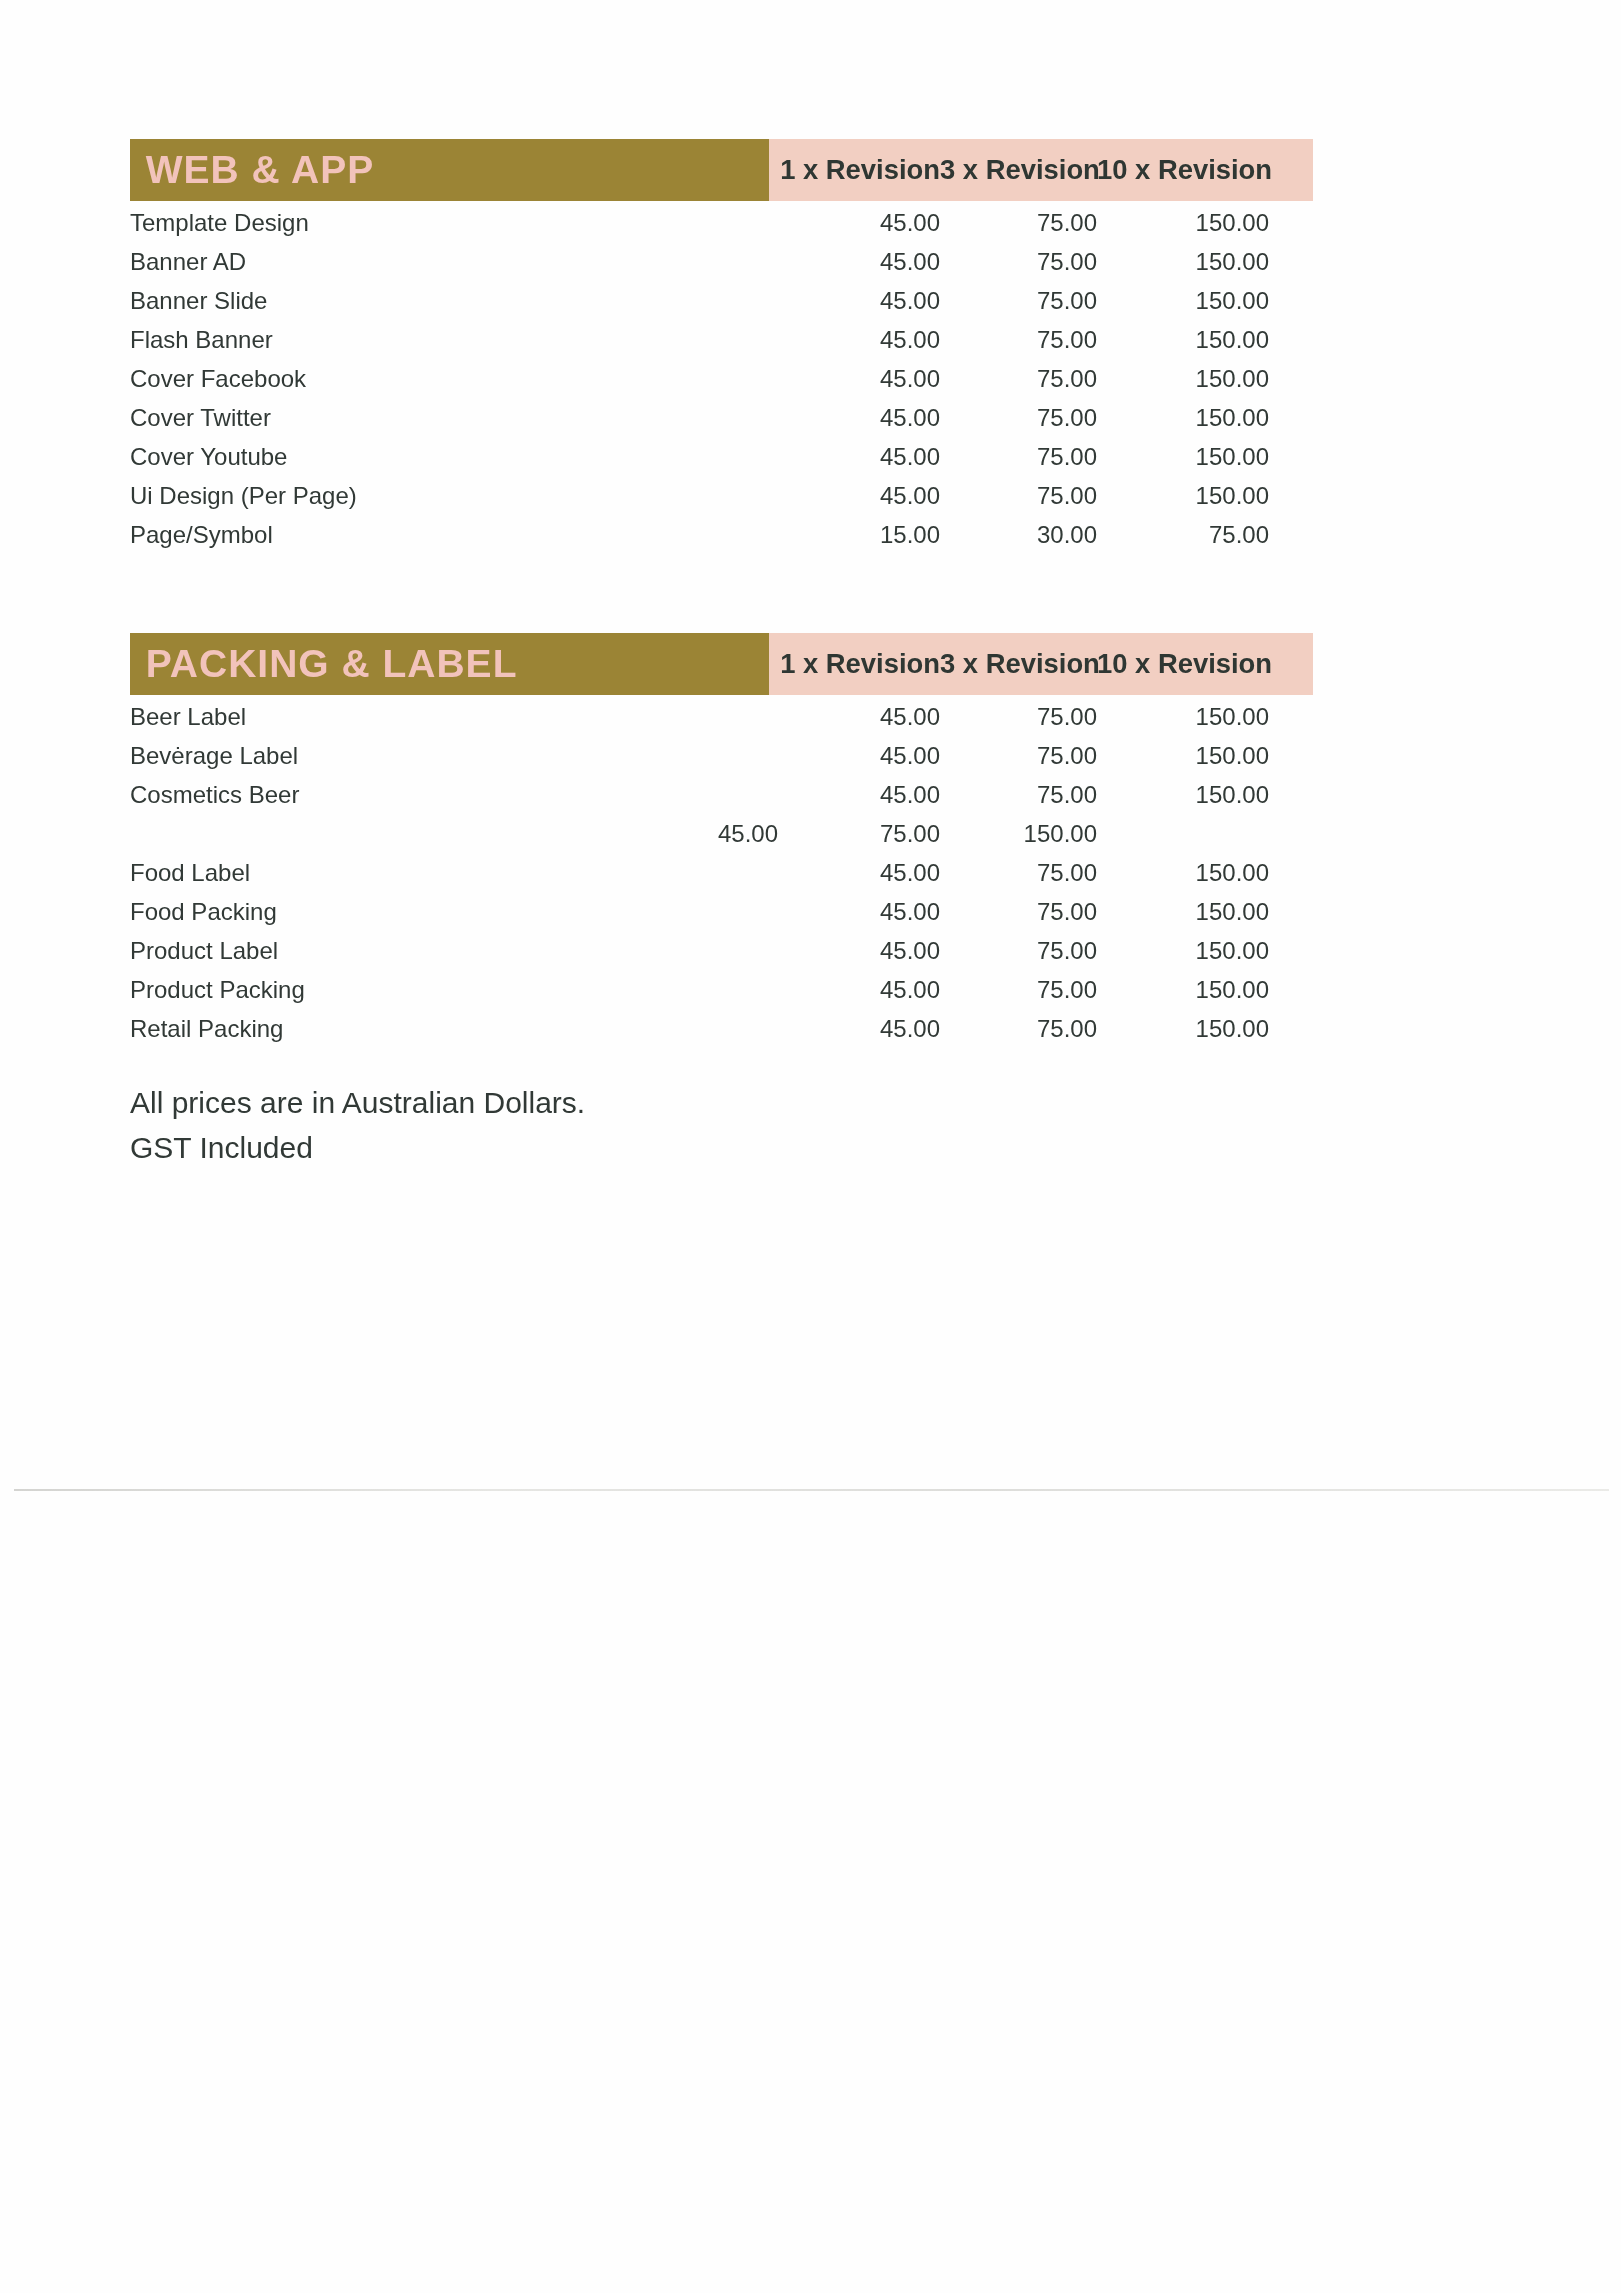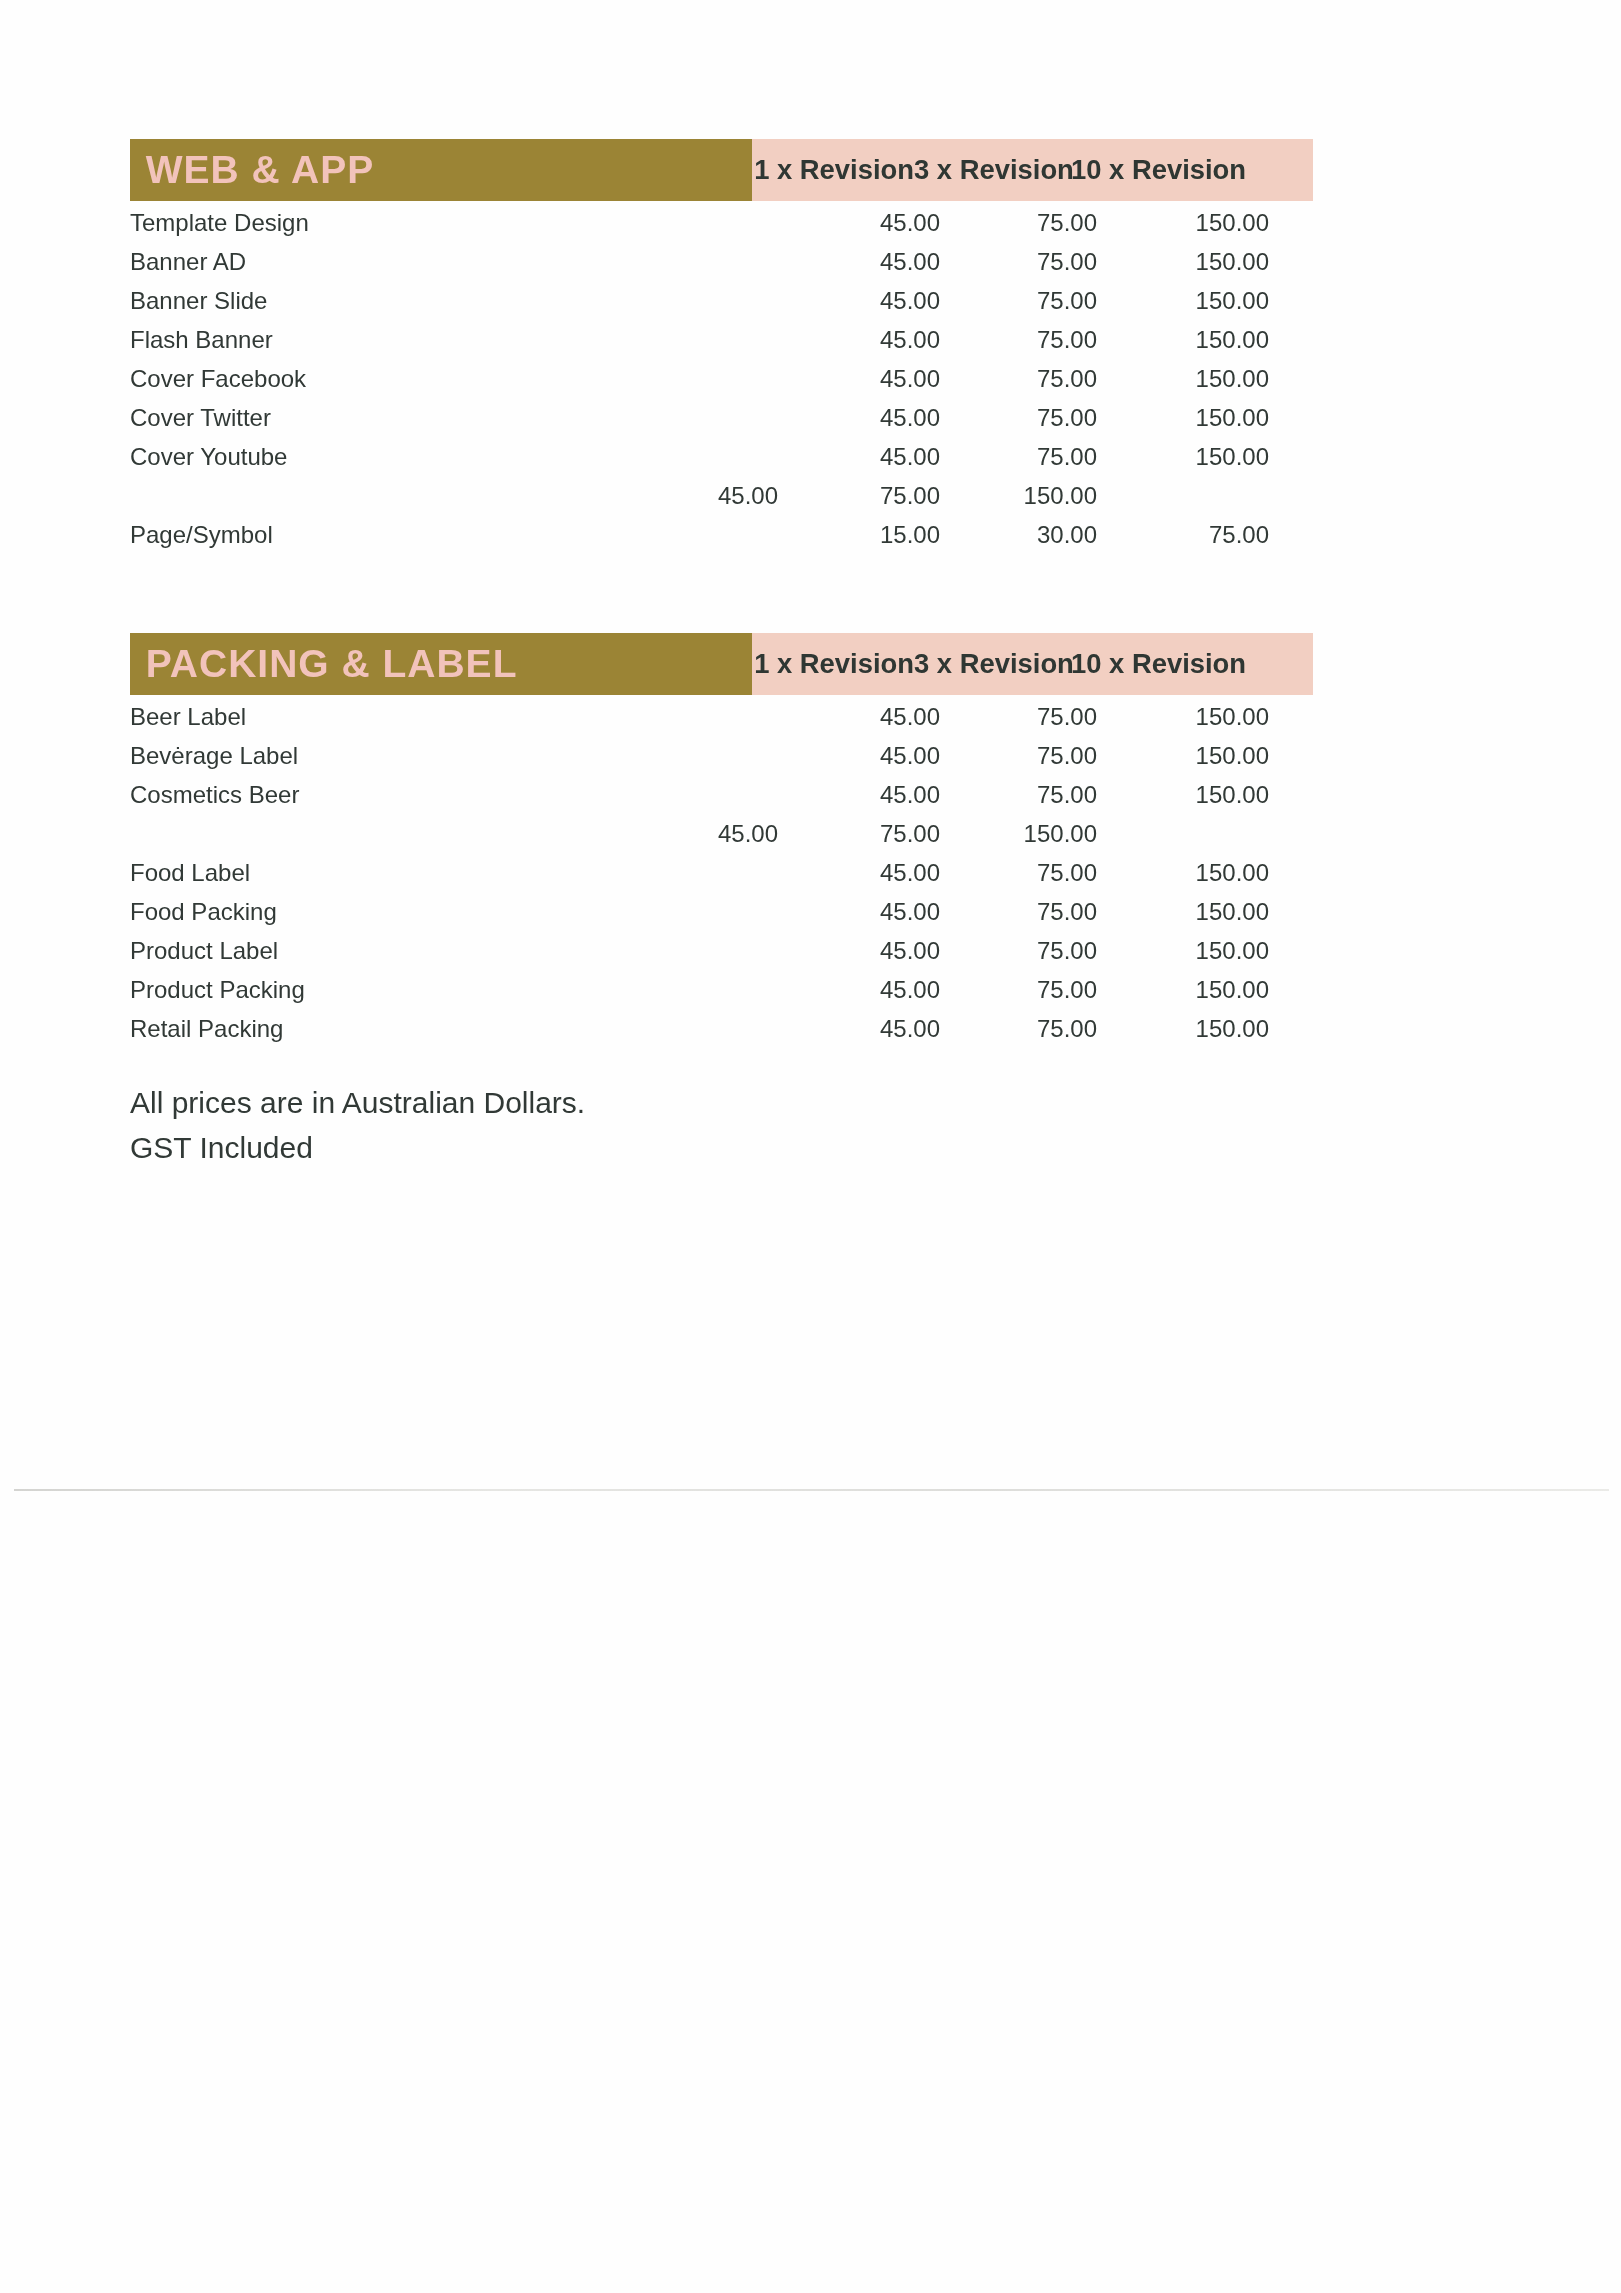--- a/index.html
+++ b/index.html
@@ -47,7 +47,7 @@
     grid-template-columns: 162px 157px 172px;
     justify-content: end;
     align-items: center;
-    padding-right: 70px;
+    padding-right: 44px;
   }
   .col-h {
     font-size: 27.4px;

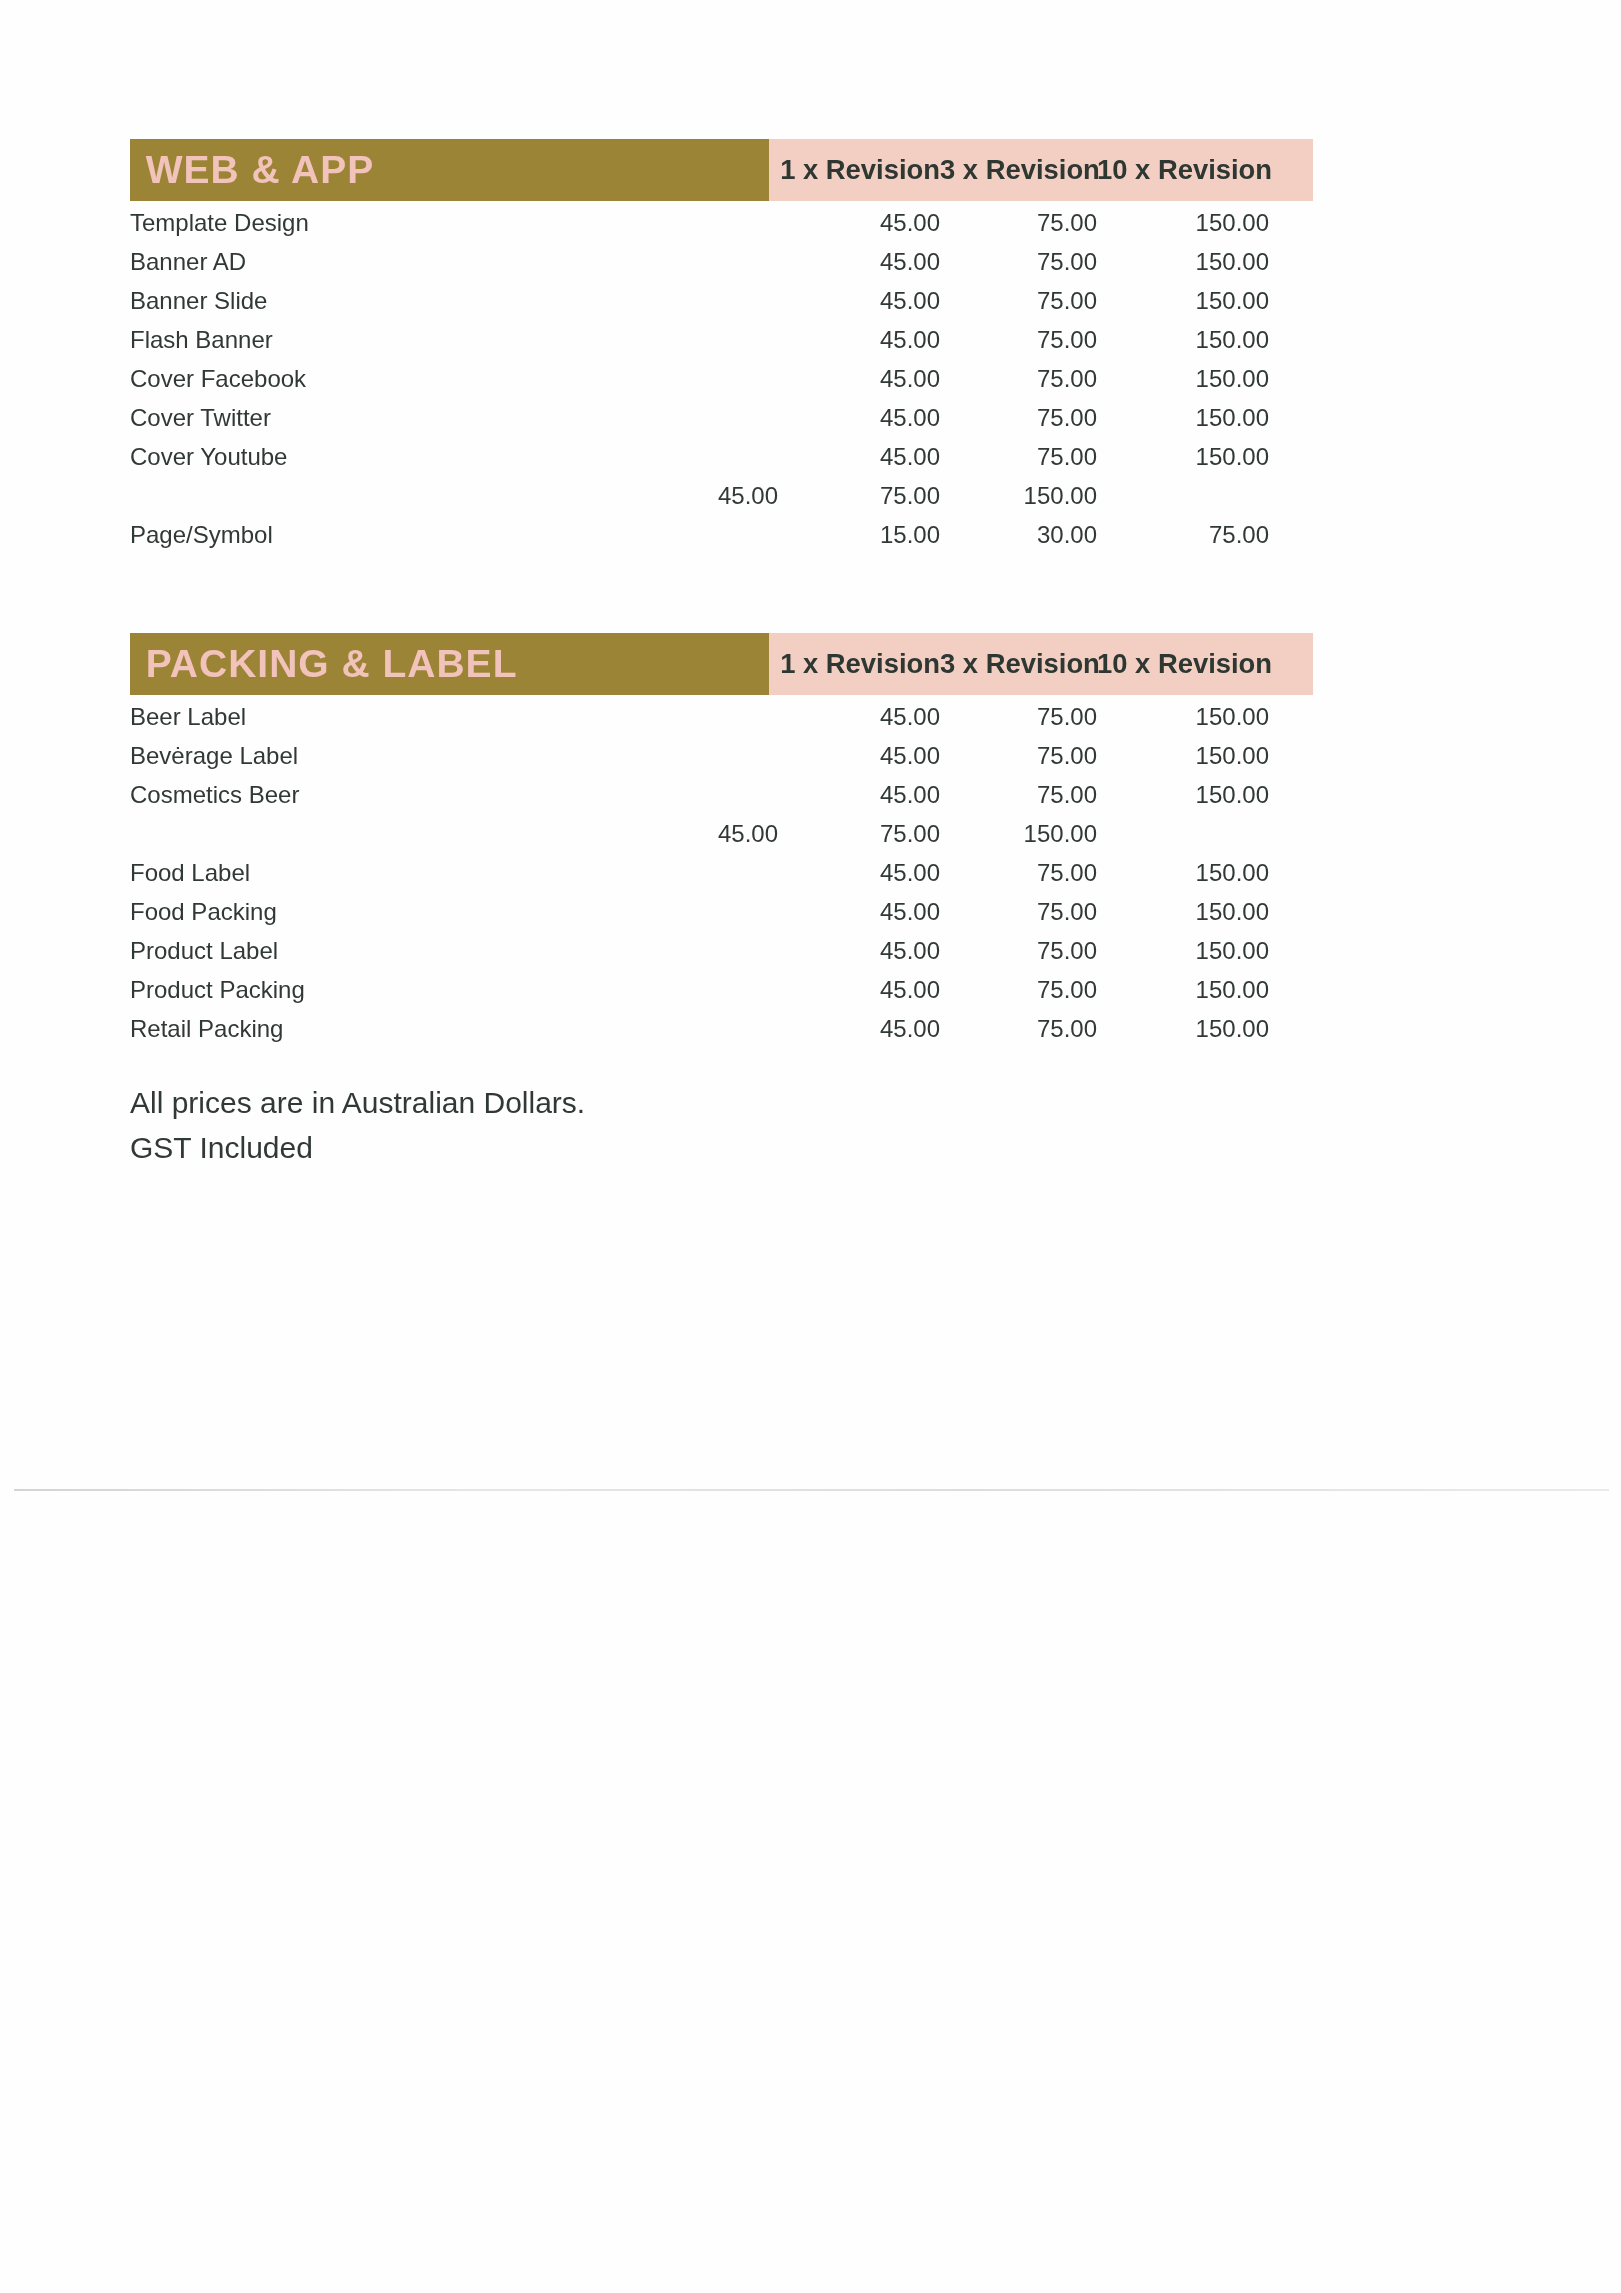--- a/index.html
+++ b/index.html
@@ -145,6 +145,7 @@
           <span class="val">150.00</span>
         </div>
         <div class="row">
+          <span class="label">Ui Design (Per Page)</span>
           <span class="val">45.00</span>
           <span class="val">75.00</span>
           <span class="val">150.00</span>

